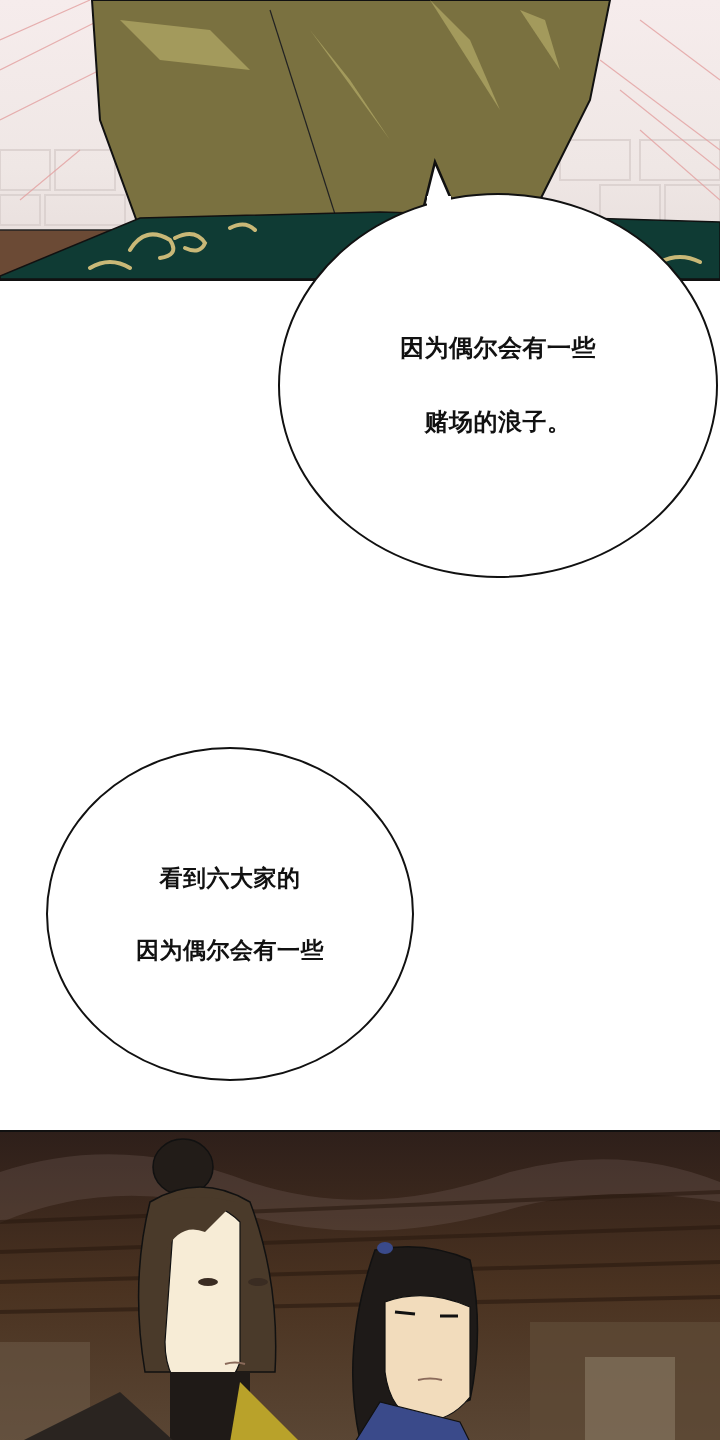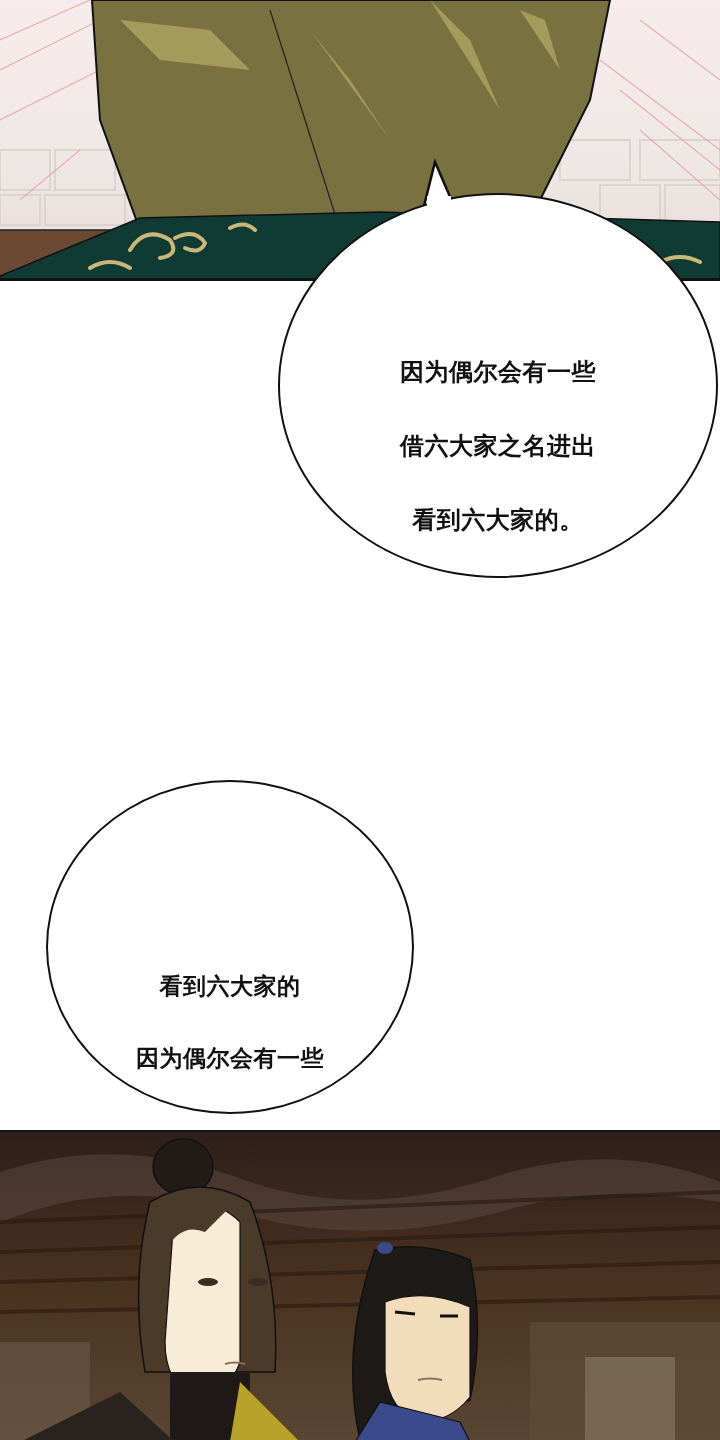--- a/index.html
+++ b/index.html
@@ -7,7 +7,7 @@
   .panel{position:absolute;left:0;width:720px;overflow:hidden;}
   #panel-top{top:0;height:279px;background:linear-gradient(180deg,#f6ecec 0%,#efe7e5 60%,#e6dcda 100%);border-bottom:2px solid #111;}
   #panel-bottom{top:1130px;height:310px;background:#3a2a1f;border-top:2px solid #111;}
-  .bubble{position:absolute;background:#fff;border:2.5px solid #111;border-radius:50%;display:flex;align-items:flex-end;justify-content:center;box-sizing:border-box;}
+  .bubble{position:absolute;background:#fff;border:2.5px solid #111;border-radius:50%;display:flex;align-items:center;justify-content:center;box-sizing:border-box;}
   .bubble-text{text-align:center;font-weight:bold;color:#111;font-size:24px;line-height:37px;letter-spacing:0.5px;white-space:pre-line;}
   svg{display:block;}
 </style>

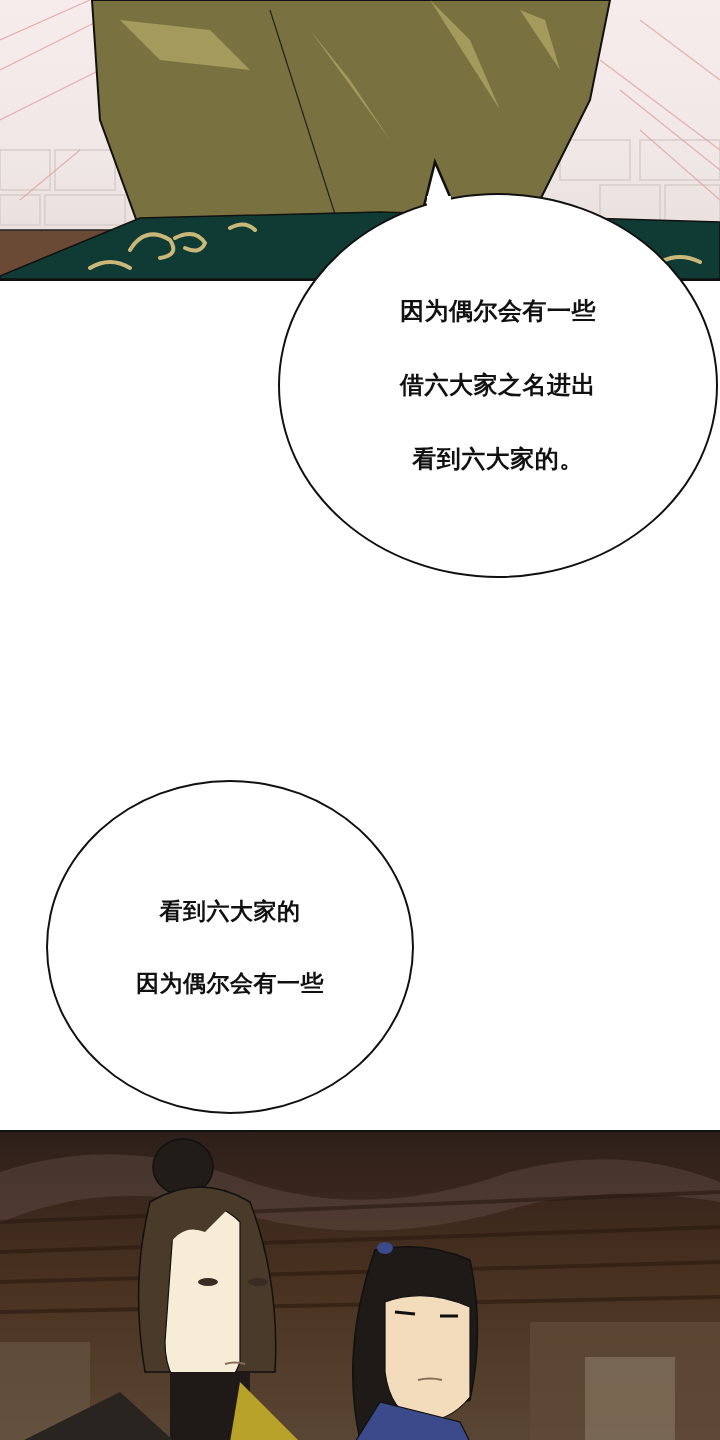--- a/index.html
+++ b/index.html
@@ -66,7 +66,6 @@
 <div class="bubble" style="left:278px;top:193px;width:440px;height:385px;">
   <div class="bubble-text">
     <div>因为偶尔会有一些</div>
-    <div>借六大家之名进出</div>
     <div>看到六大家的。</div>
   </div>
 </div>

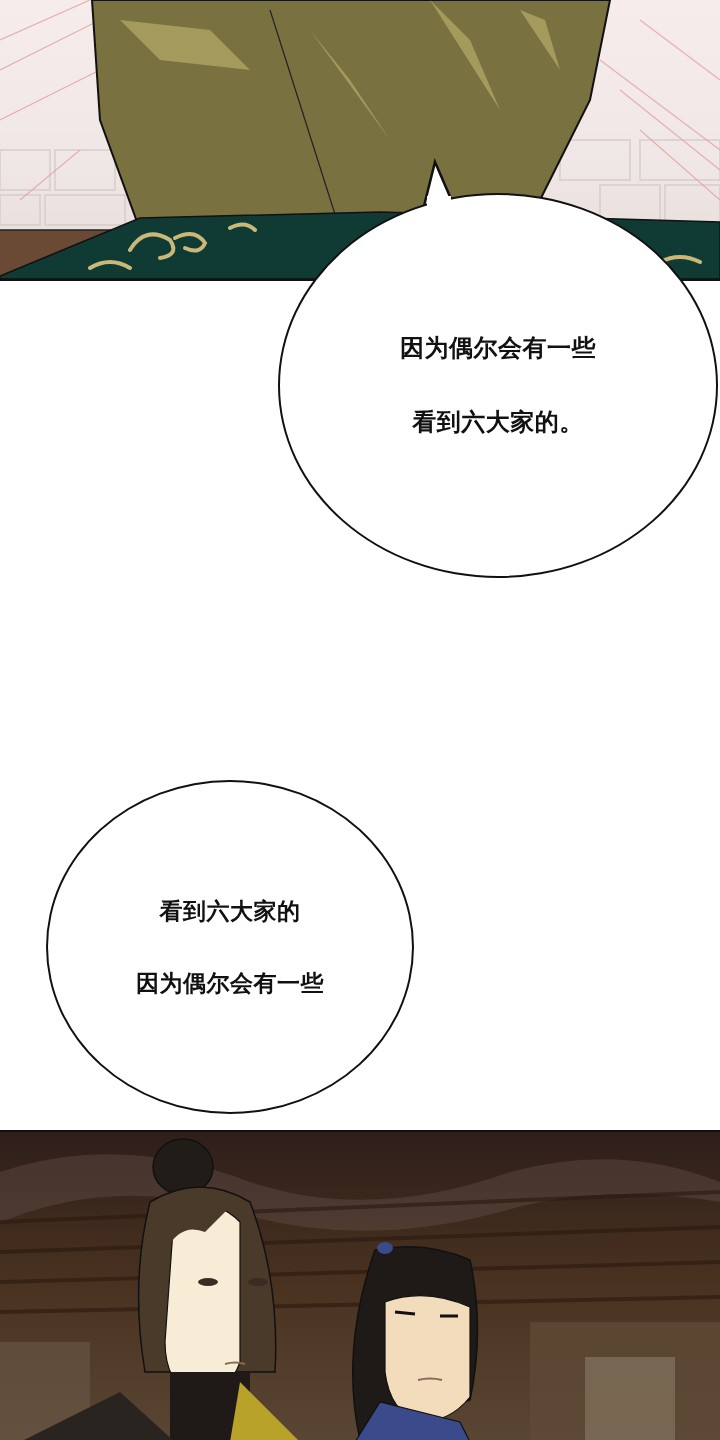--- a/index.html
+++ b/index.html
@@ -66,7 +66,7 @@
 <div class="bubble" style="left:278px;top:193px;width:440px;height:385px;">
   <div class="bubble-text">
     <div>因为偶尔会有一些</div>
-    <div>看到六大家的。</div>
+    <div>赌场的浪子。</div>
   </div>
 </div>
 

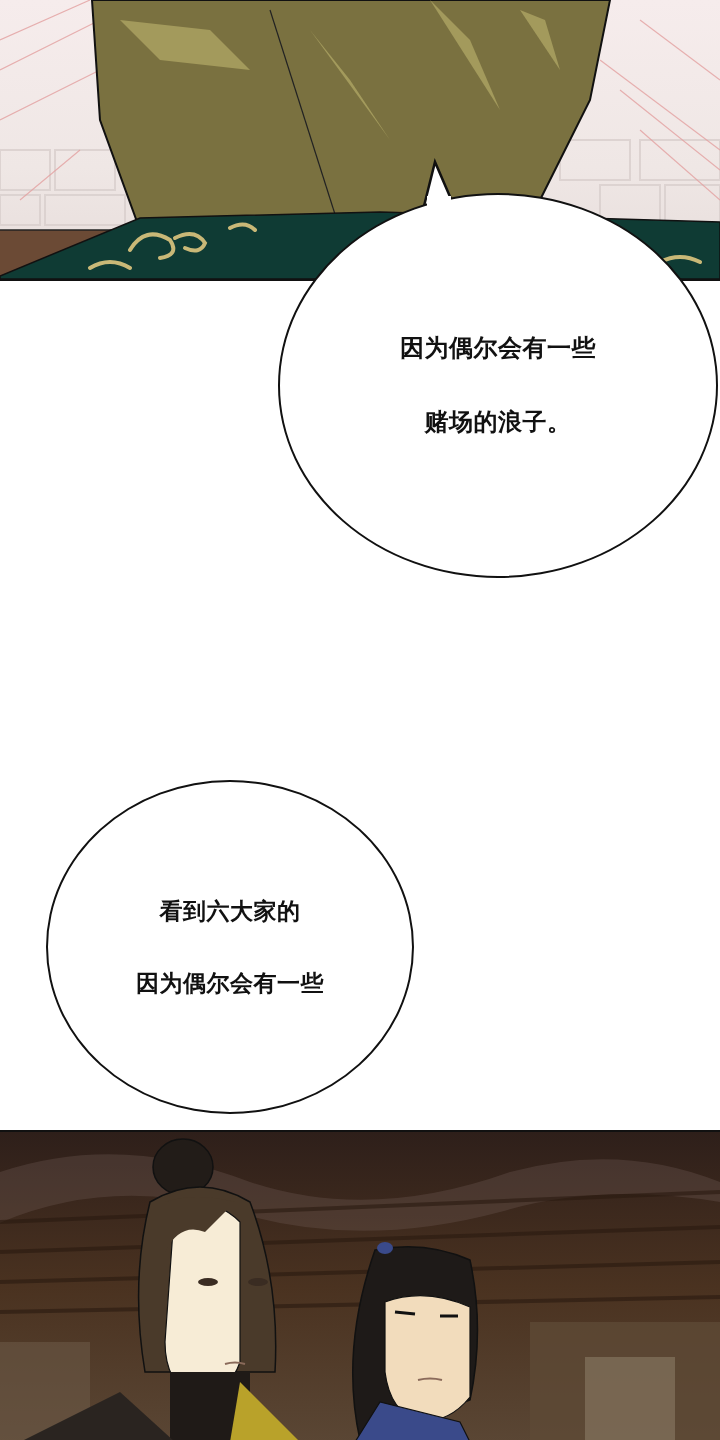--- a/index.html
+++ b/index.html
@@ -72,7 +72,7 @@
 
 <div style="position:absolute;left:427px;top:196px;width:24px;height:10px;background:#fff;"></div>
 
-<div class="bubble" style="left:46px;top:780px;width:368px;height:334px;">
+<div class="bubble" style="left:46px;top:747px;width:368px;height:334px;">
   <div class="bubble-text" style="font-size:23px;line-height:36px;">
     <div>看到六大家的</div>
     <div>因为偶尔会有一些</div>

